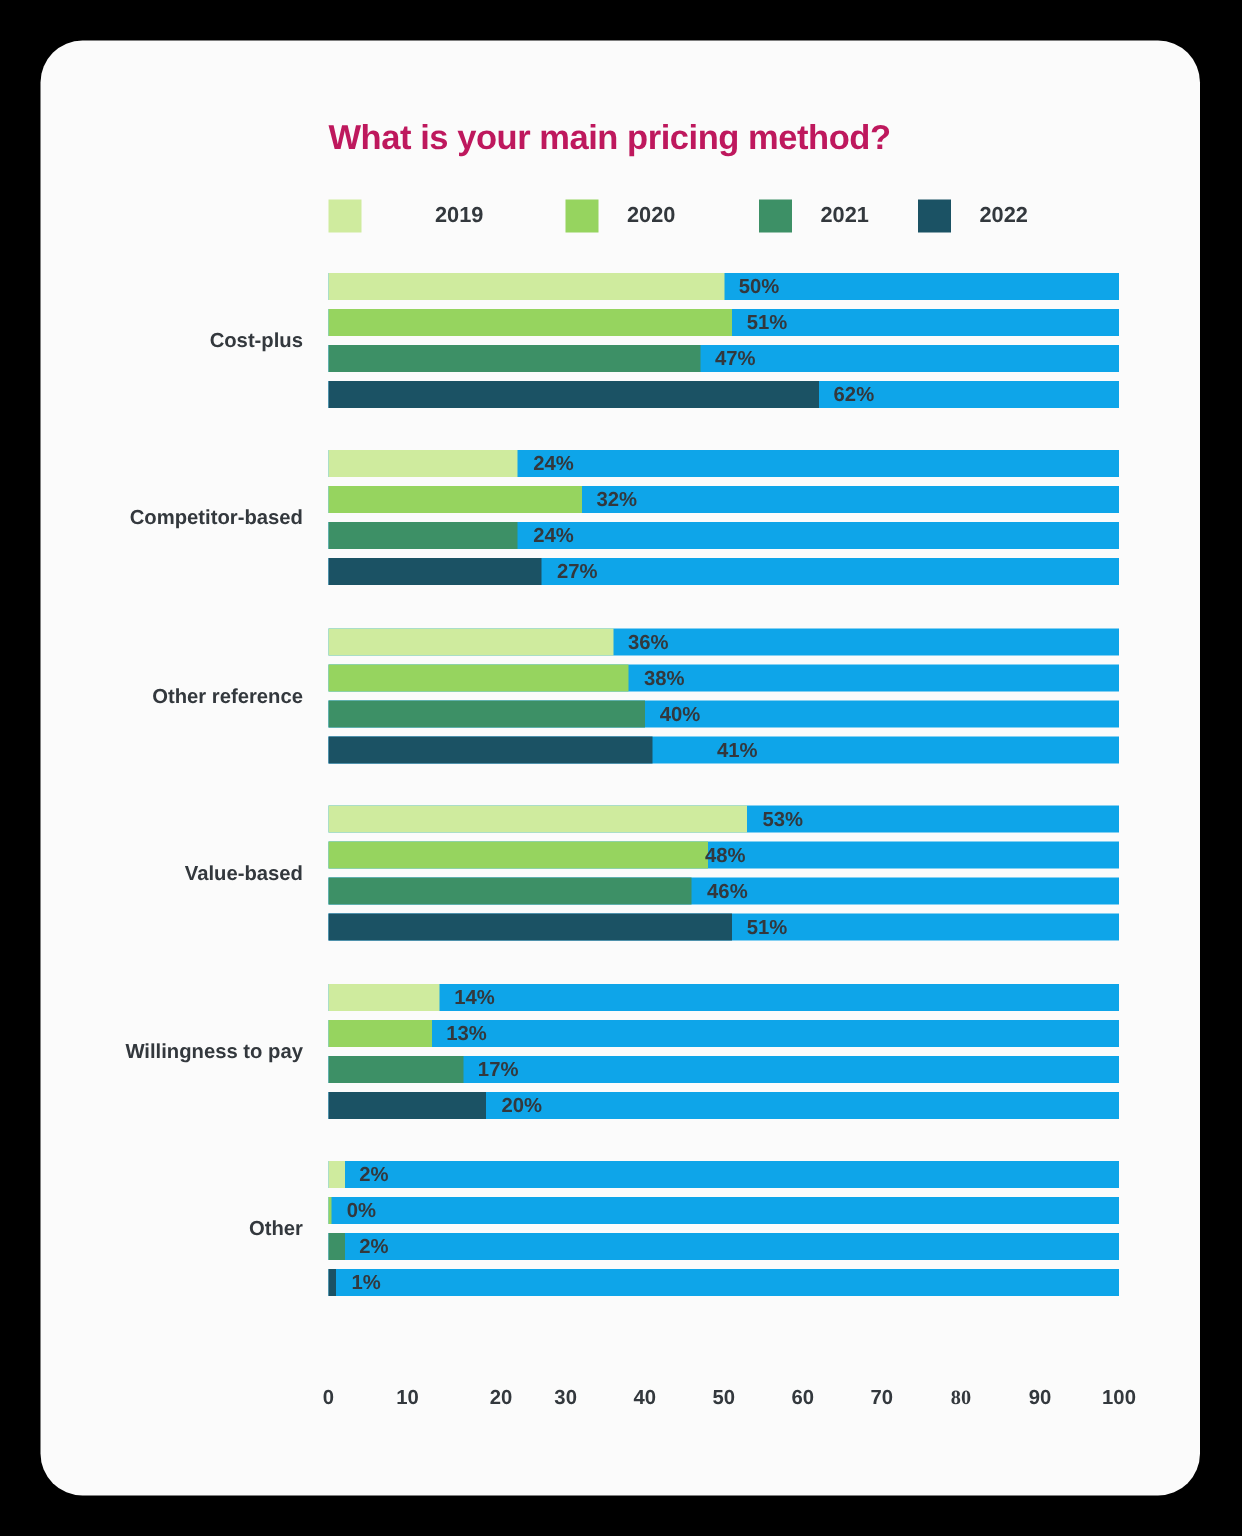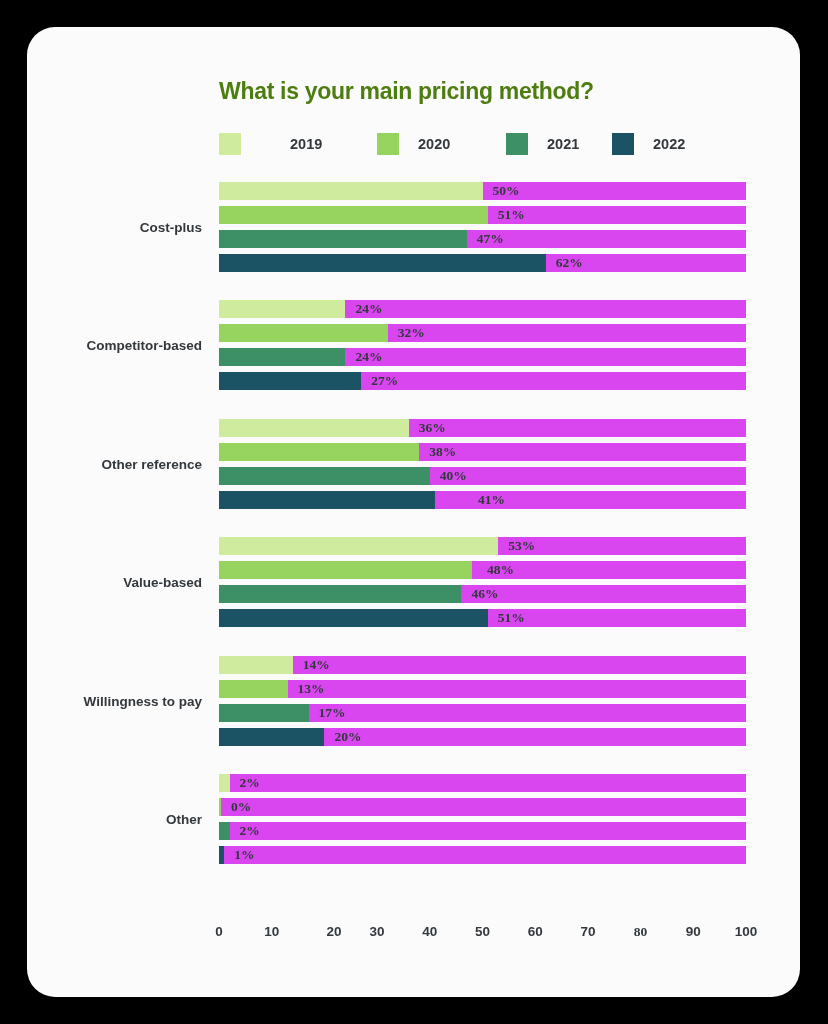--- a/index.html
+++ b/index.html
@@ -30,7 +30,7 @@
     top: 51px;
     font-size: 23px;
     font-weight: bold;
-    color: #4d7c0f;
+    color: #be185d;
     letter-spacing: -0.3px;
     white-space: nowrap;
   }

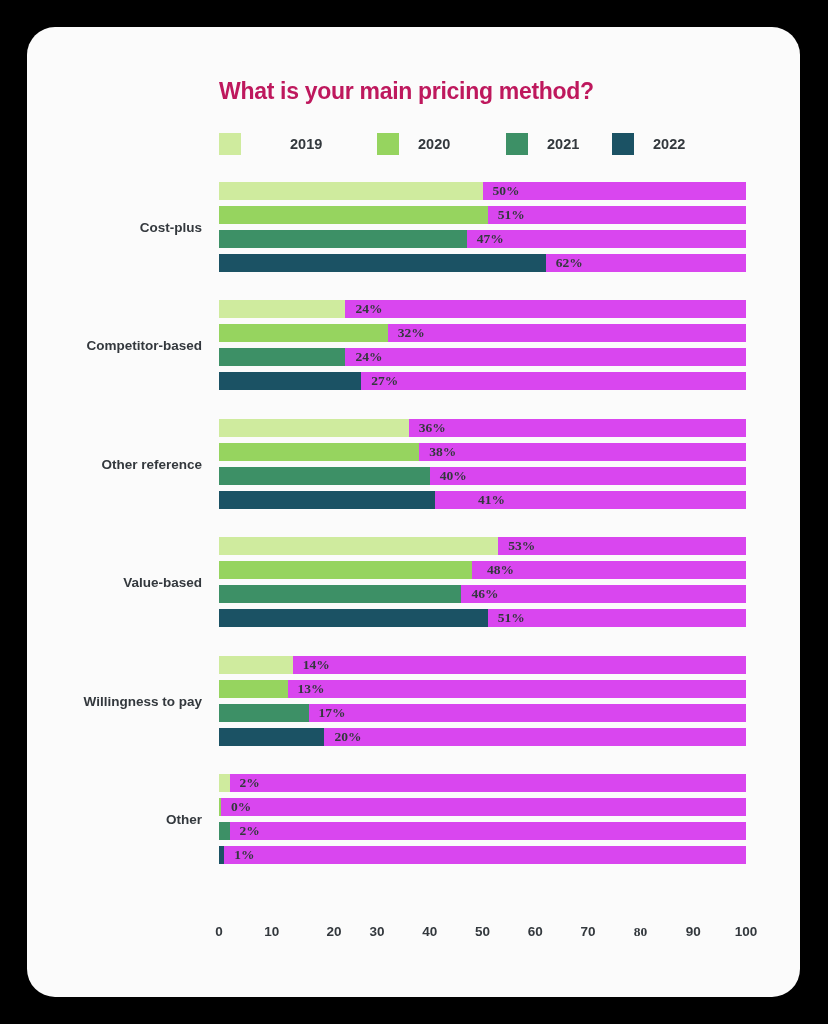--- a/index.html
+++ b/index.html
@@ -88,8 +88,7 @@
     left: 192px;
     width: 527px;
     height: 18px;
-    background: #d946ef;
-    font-family: Liberation Serif, serif;
+    background: #0ea5e9;
   }
 
   .bar-fill {

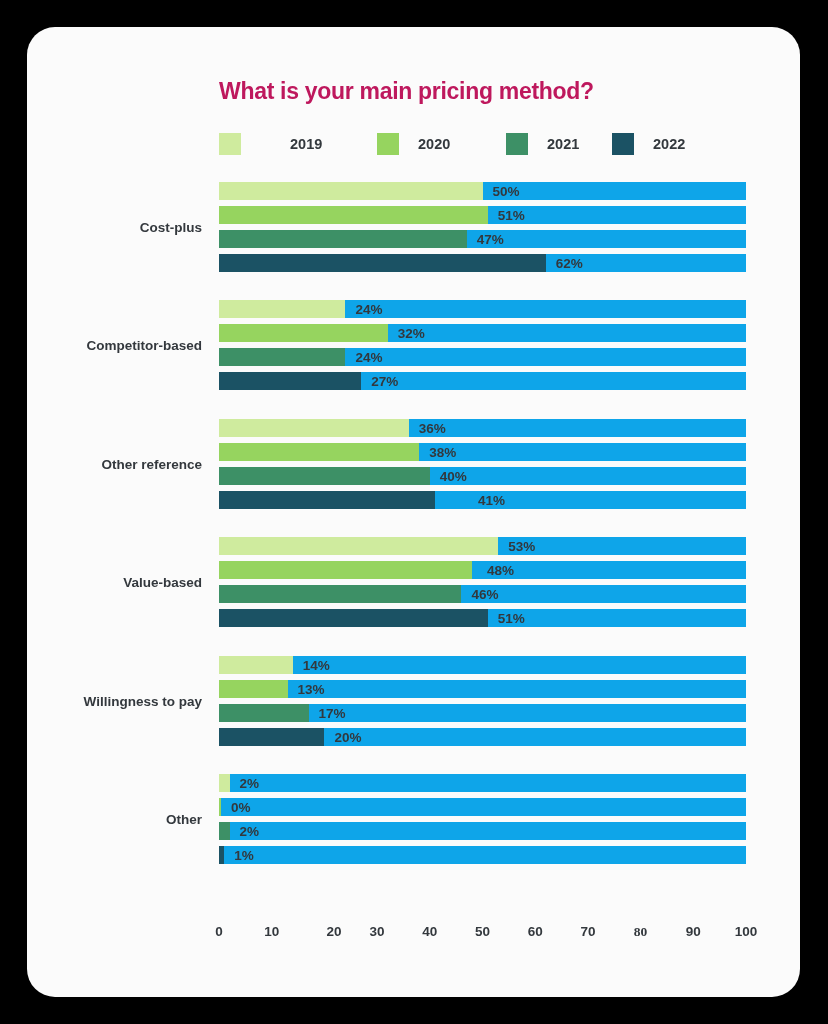--- a/index.html
+++ b/index.html
@@ -211,7 +211,7 @@
       </div>
       <div class="bar-track" style="top: 534.2px;">
         <div class="bar-fill" style="width: 252.96px; background: rgb(150, 212, 95);"></div>
-        <div class="bar-value" style="left: 268px; text-align: center;">48%</div>
+        <div class="bar-value" style="left: 251px; text-align: center;">48%</div>
       </div>
       <div class="bar-track" style="top: 558.2px;">
         <div class="bar-fill" style="width: 242.42px; background: rgb(61, 144, 102);"></div>

